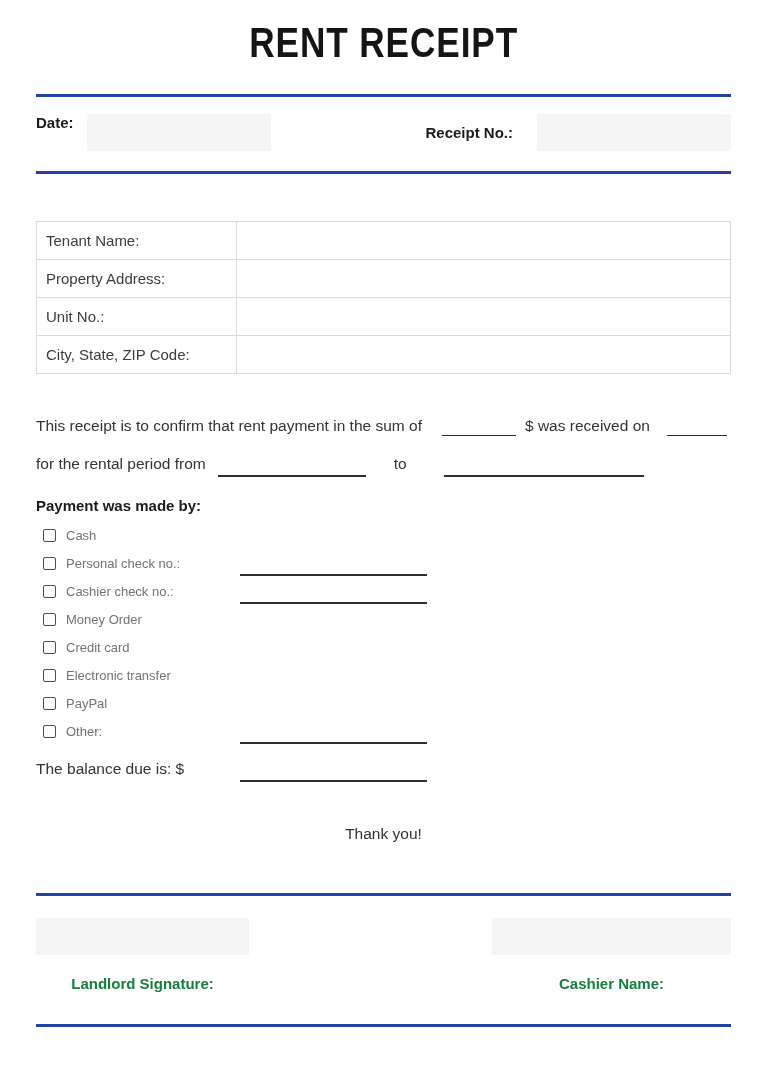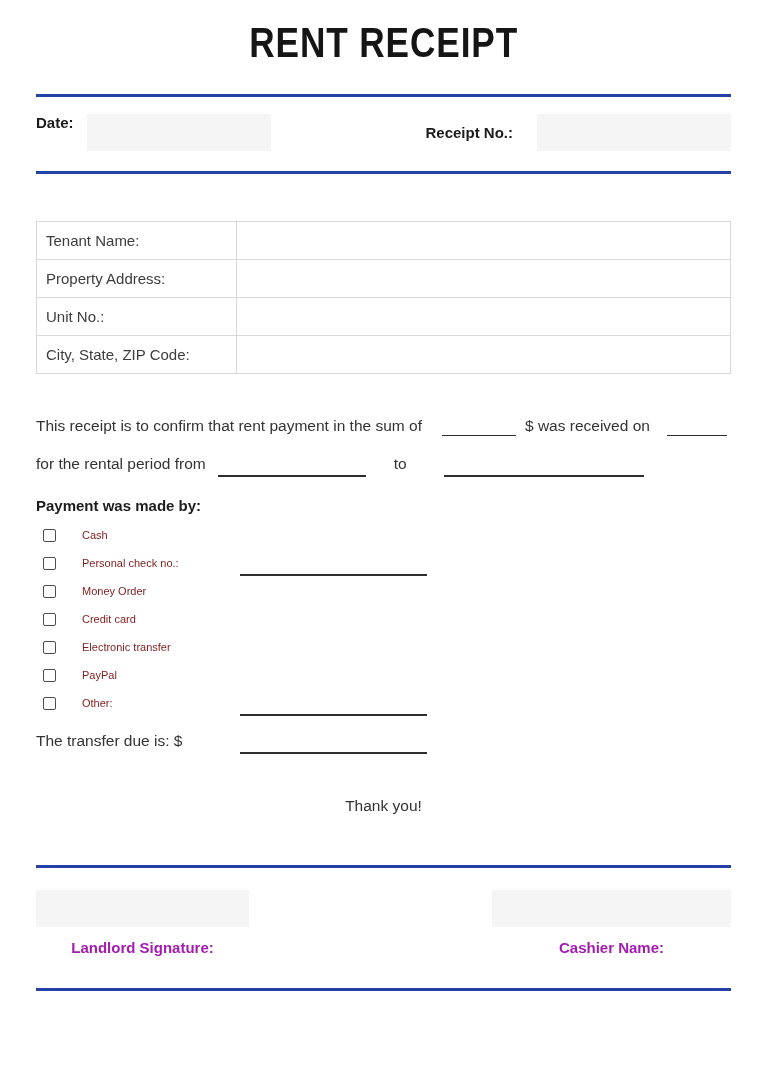--- a/index.html
+++ b/index.html
@@ -75,7 +75,7 @@
   
   .pm-heading { margin-top: 13px; font-size: 15px; font-weight: 700; color: #1c1c1c; line-height: 20px; }
   .pm-list { margin-top: 5px; }
-  .pm-row { position: relative; height: 28px; display: flex; align-items: center; font-size: 11px; color: #7f1d1d; gap: 16px; }
+  .pm-row { position: relative; height: 28px; display: flex; align-items: center; font-size: 13px; color: #737373; }
   .checkbox {
     width: 13px; height: 13px;
     border: 1.5px solid #4d4d4d;

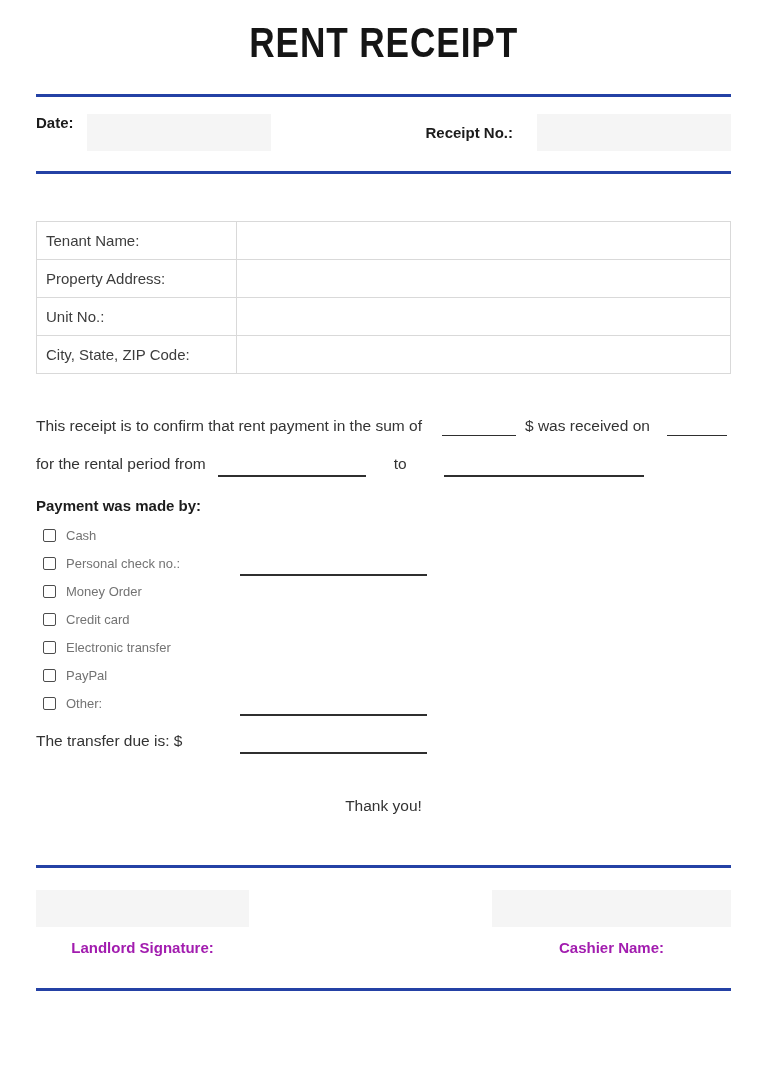--- a/index.html
+++ b/index.html
@@ -168,6 +168,11 @@
     </div>
     <div class="pm-row">
       <span class="checkbox"></span>
+      <span>Cashier check no.:</span>
+      <span class="pm-line"></span>
+    </div>
+    <div class="pm-row">
+      <span class="checkbox"></span>
       <span>Money Order</span>
     </div>
     <div class="pm-row">

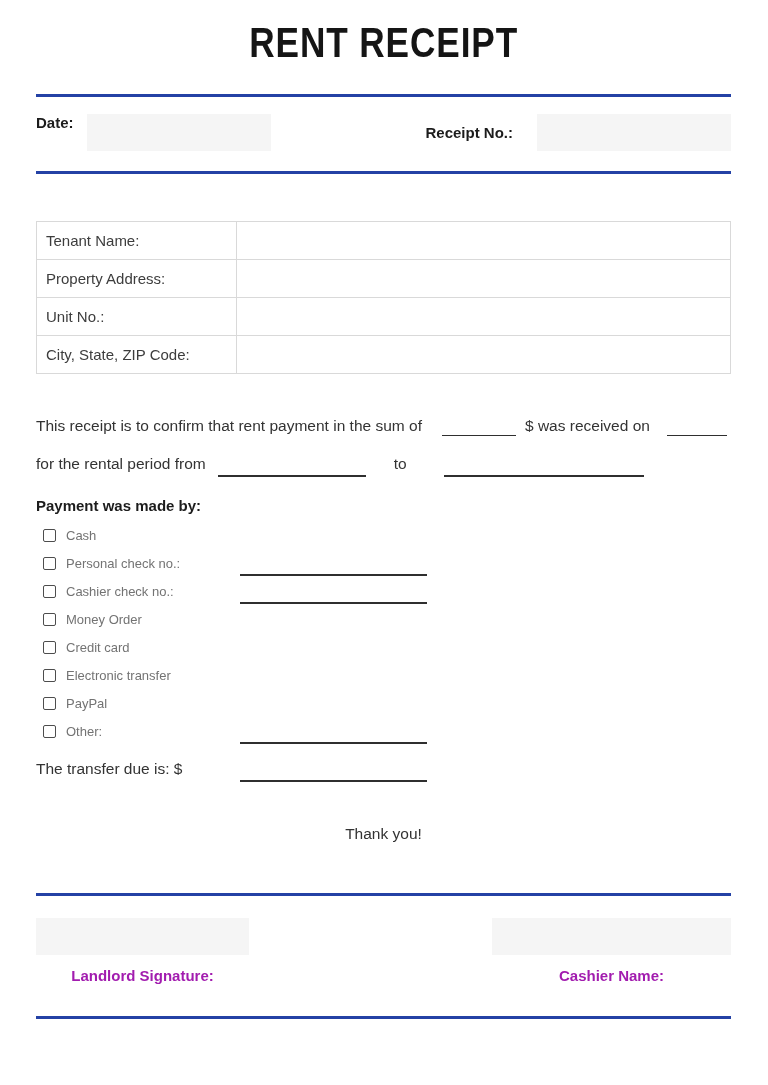--- a/index.html
+++ b/index.html
@@ -195,7 +195,7 @@
   </div>
 
   <div class="balance-row">
-    <span>The transfer due is: $</span>
+    <span>The balance due is: $</span>
     <span class="pm-line"></span>
   </div>
 

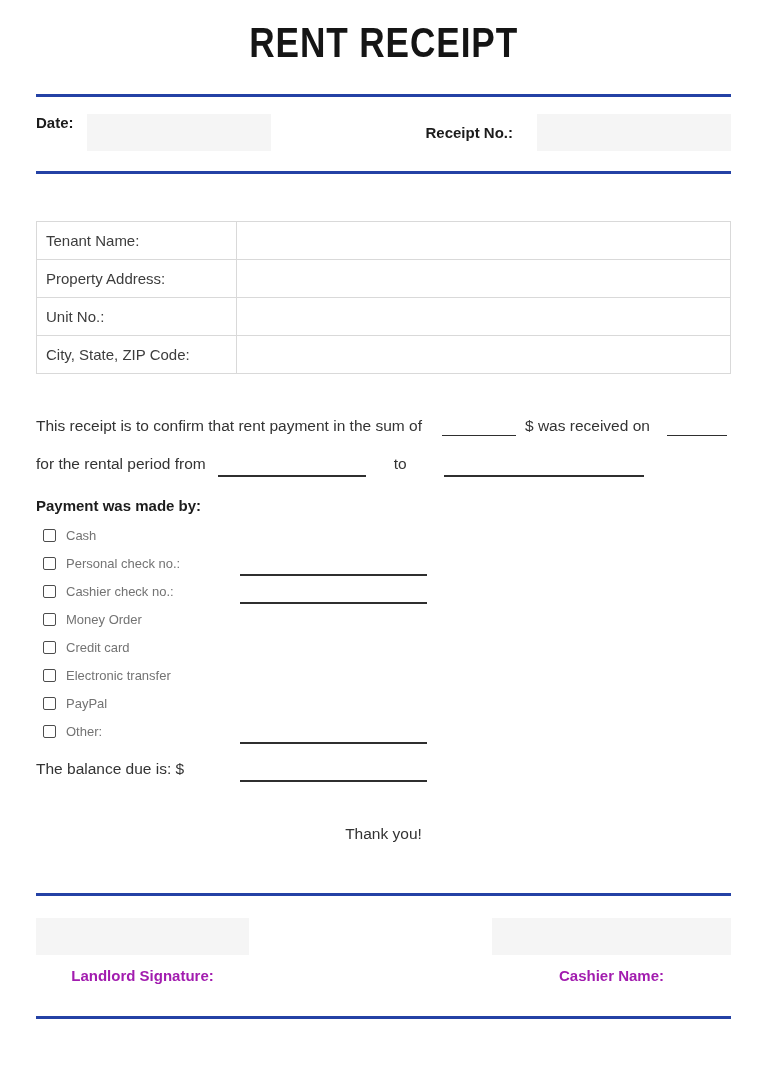--- a/index.html
+++ b/index.html
@@ -104,7 +104,7 @@
   .footer-col-left { width: 213px; }
   .footer-col-right { width: 239px; }
   .sig-box { width: 100%; height: 37px; background: #f5f5f5; }
-  .footer-label { margin-top: 12px; text-align: center; font-size: 15px; font-weight: 700; color: #a21caf; line-height: 18px; }
+  .footer-label { margin-top: 20px; text-align: center; font-size: 15px; font-weight: 700; color: #15803d; line-height: 18px; }
 </style>
 </head>
 <body>

